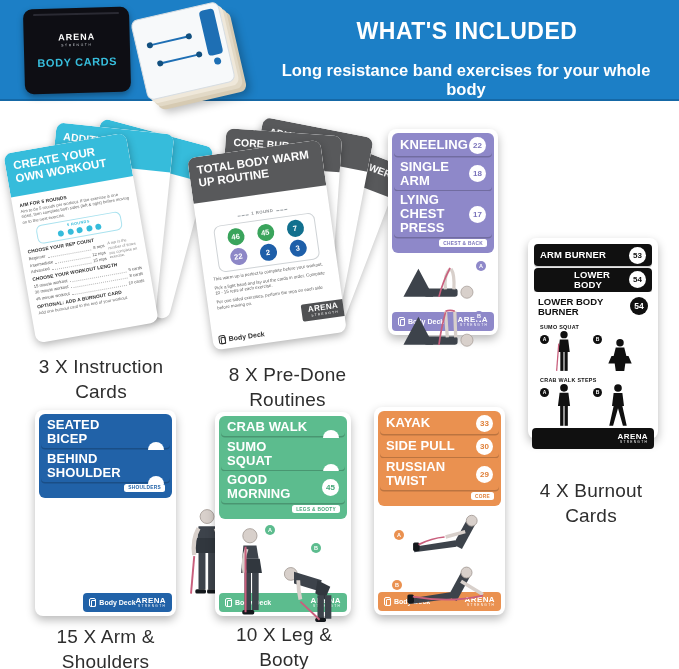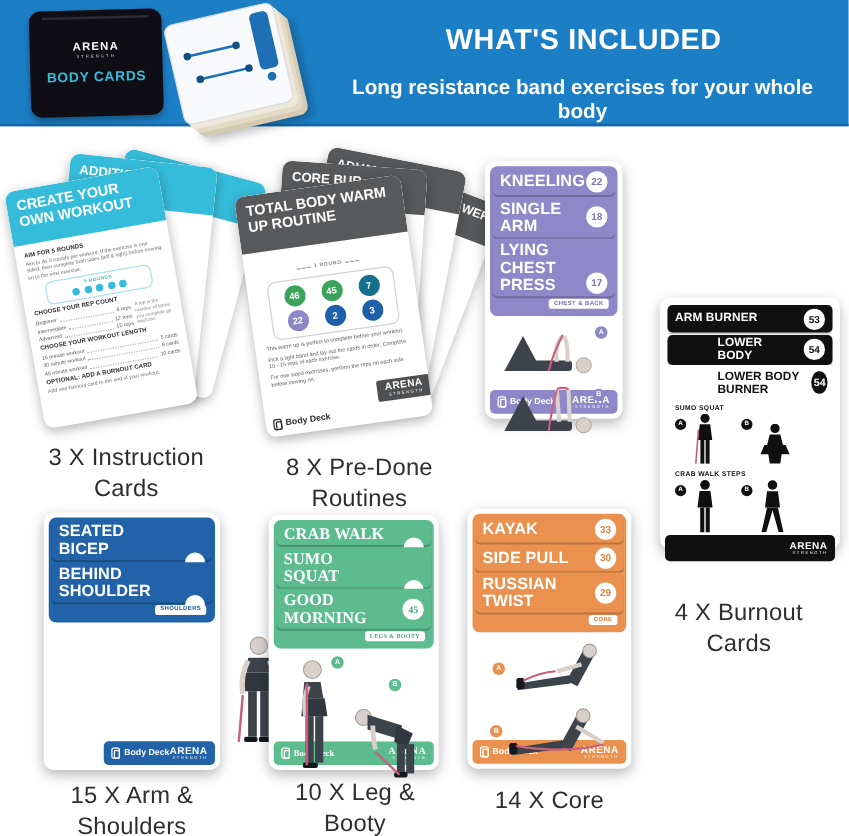--- a/index.html
+++ b/index.html
@@ -252,7 +252,7 @@
           <span class="hname">SINGLE ARM</span>
           <span class="dot">18</span>
         </div>
-      <div class="hrow" style="min-height:26px;align-items:flex-end;">
+      <div class="hrow" style="min-height:26px;">
           <span class="hname">LYING CHEST PRESS</span>
           <span class="dot">17</span>
         </div>

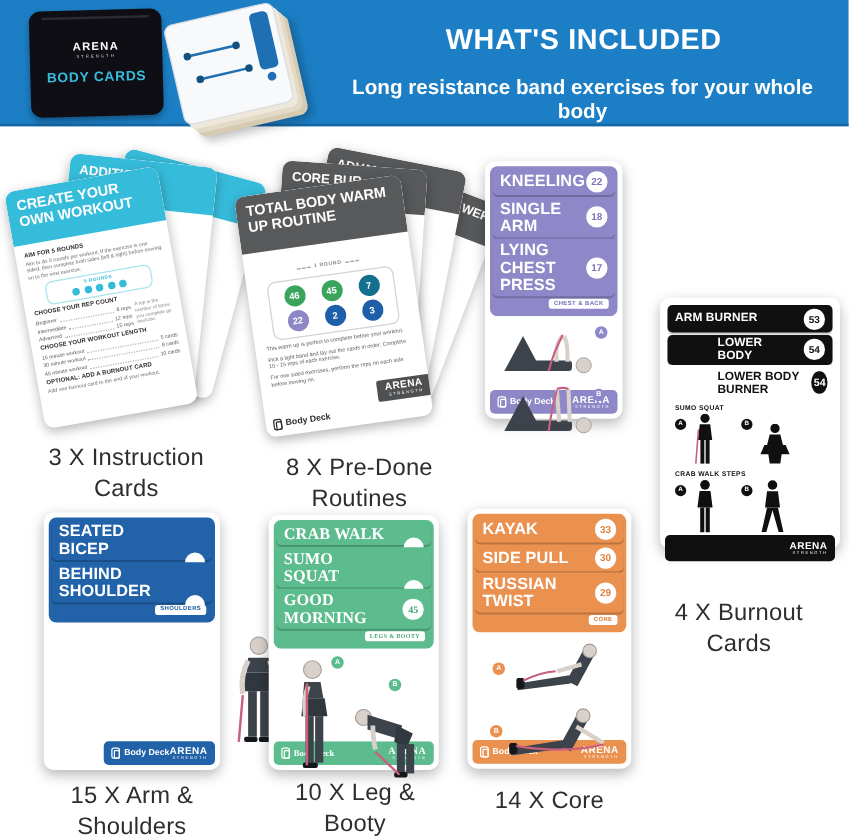--- a/index.html
+++ b/index.html
@@ -292,7 +292,7 @@
     </div>
   </div>
 
-  <div class="excard bw" style="left:528px; top:238px; width:144px; height:201px;">
+  <div class="excard bw" style="left:528px; top:238px; width:130px; height:201px;">
     <div class="hdr" style="padding:2px 2px 0;">
       <div class="hrow" style="min-height:22px;">
           <span class="hname" style="font-size:9.5px;">ARM BURNER</span>

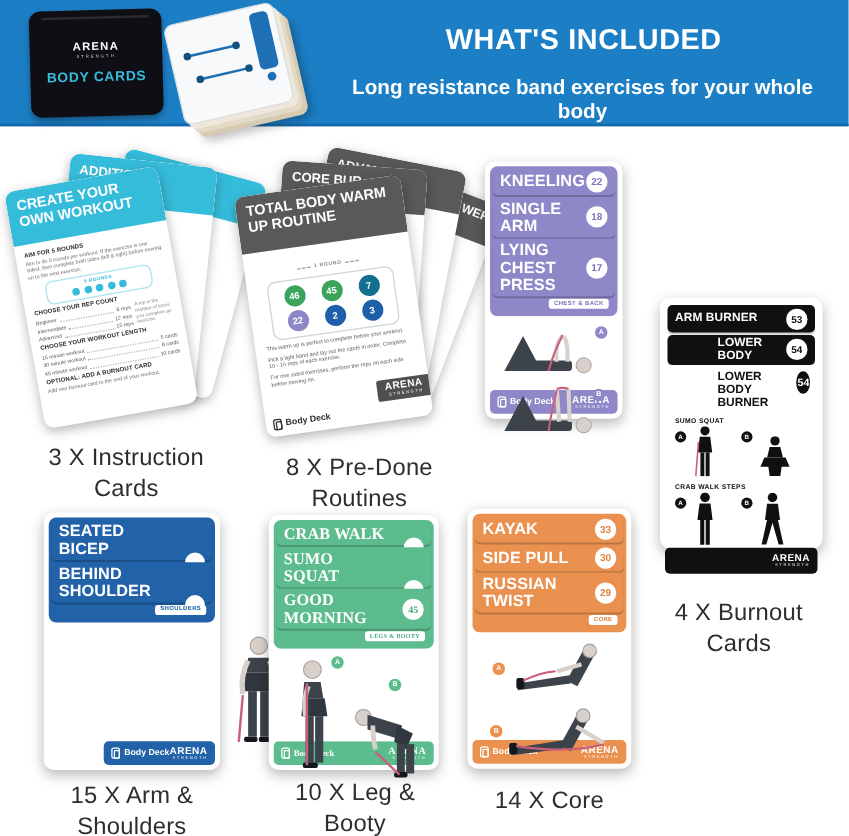--- a/index.html
+++ b/index.html
@@ -98,7 +98,7 @@
   .bw .hrow { background:#101010; }
   .bw .dot { color:#101010; }
   .bw-title-row { display:flex; align-items:flex-start; justify-content:space-between; padding:5px 6px 2px; }
-  .bw-title { font-size:9.5px; font-weight:bold; color:#101010; line-height:1.1; max-width:72%;margin-left:36px; }
+  .bw-title { font-size:9.5px; font-weight:bold; color:#101010; line-height:1.1; max-width:72%; }
   .bw-num { width:18px; height:18px; border-radius:50%; background:#101010; color:#fff; font-size:8.5px; font-weight:bold; display:flex; align-items:center; justify-content:center; }
   .bw-sec { font-size:5.4px; font-weight:bold; color:#101010; letter-spacing:.3px; padding:4px 8px 1px; }
   .bw-figs { display:flex; align-items:flex-end; gap:4px; padding:0 8px; }

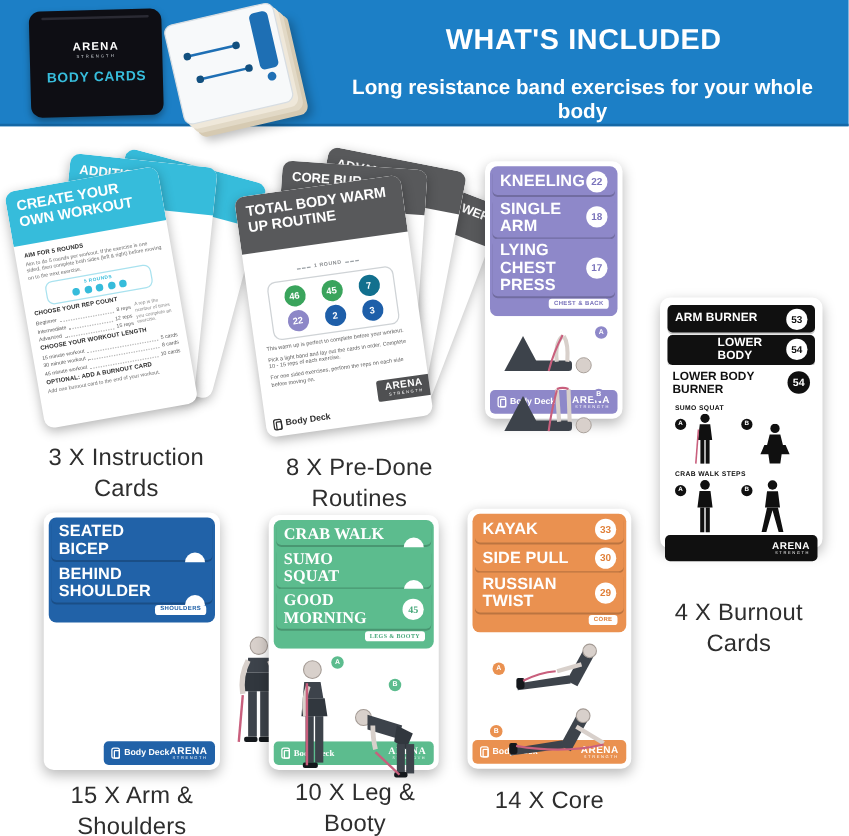--- a/index.html
+++ b/index.html
@@ -53,7 +53,7 @@
   .c-purple .dot, .c-purple .badge { color:#7a73bb; } .c-purple .marker { background:#8e88c9; }
   .c-navy .hdr, .c-navy .hrow, .c-navy .ftr { background:#2162a8; }
   .c-navy .dot, .c-navy .badge { color:#2162a8; } .c-navy .marker { background:#2162a8; }
-  .c-green .hdr, .c-green .hrow, .c-green .ftr { background:#5cbc8e;font-family:Liberation Serif, serif; }
+  .c-green .hdr, .c-green .hrow, .c-green .ftr { background:#5cbc8e; }
   .c-green .dot, .c-green .badge { color:#46a87a; } .c-green .marker { background:#5cbc8e; }
   .c-orange .hdr, .c-orange .hrow, .c-orange .ftr { background:#ea9150; }
   .c-orange .dot, .c-orange .badge { color:#e0803a; } .c-orange .marker { background:#ea9150; }

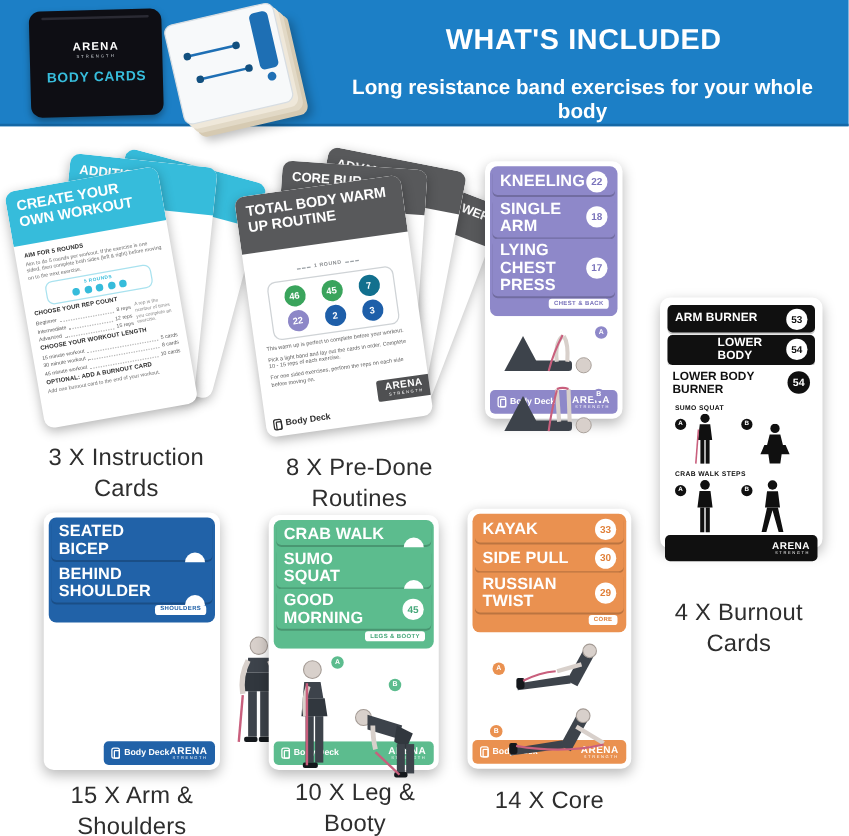--- a/index.html
+++ b/index.html
@@ -521,9 +521,6 @@
         </span>
     </div>
   </div>
-  <div class="lbl" style="left:372px; top:628px; width:135px;">
-    <span>14 X Core</span>
-  </div>
 
 </div>
 

